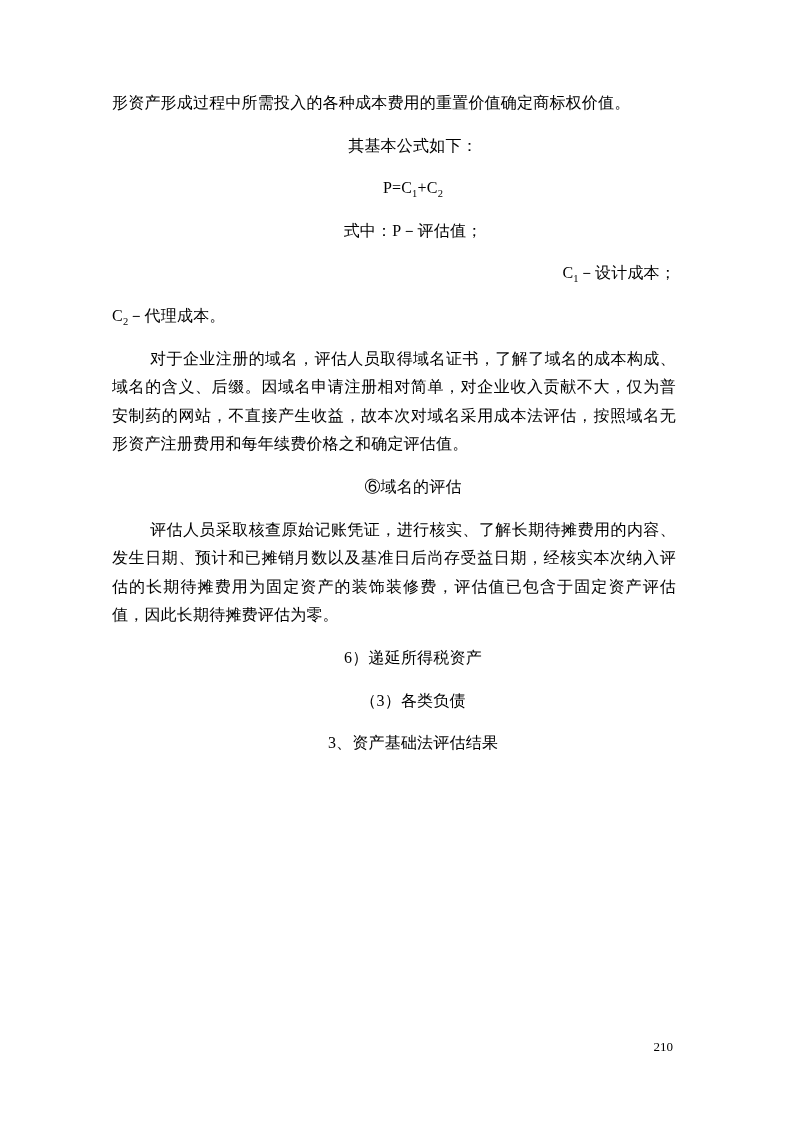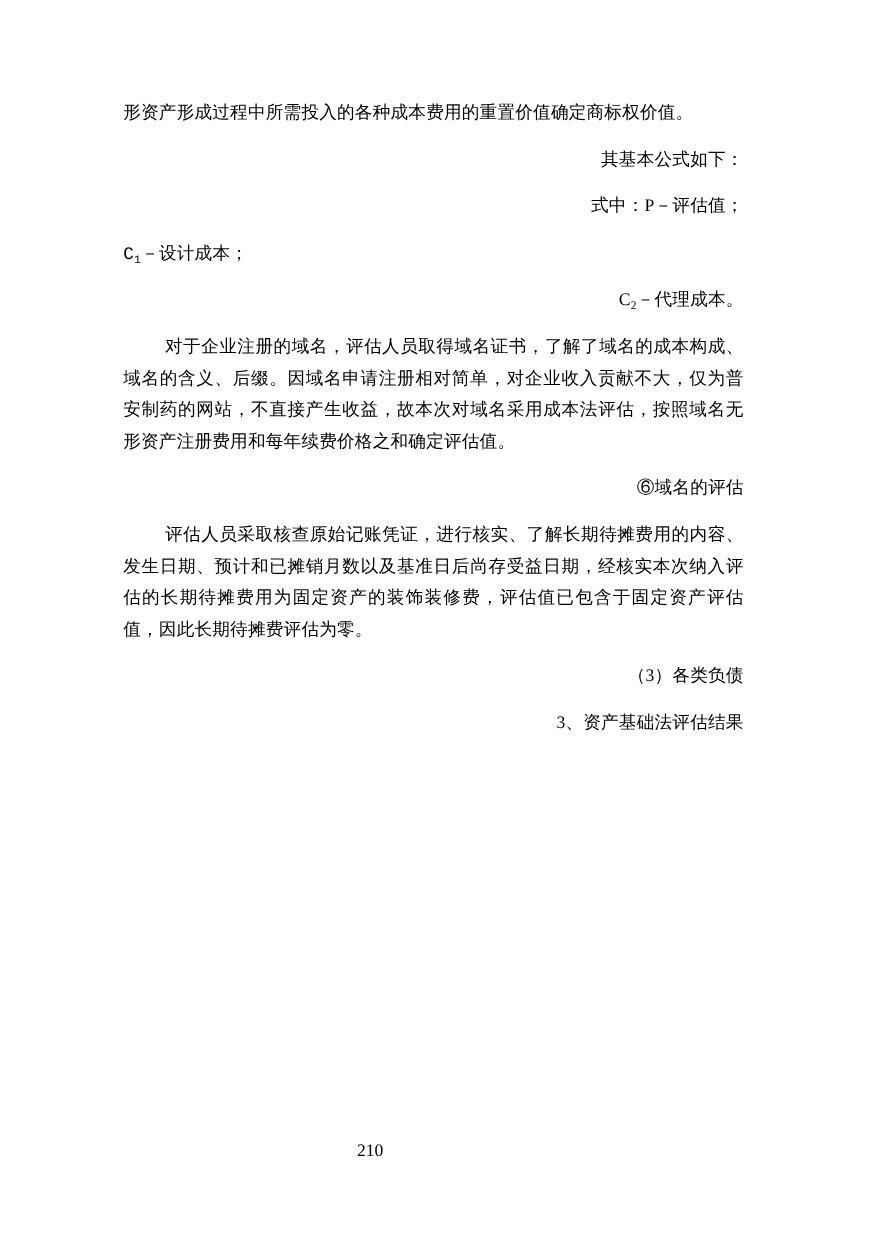--- a/index.html
+++ b/index.html
@@ -35,7 +35,7 @@
   .indent { text-indent: 38px; }
   .c1-line { padding-left: 128px; text-align: left; font-family: Liberation Mono, monospace; }
   .c2-line { padding-left: 88px; text-align: right; }
-  .formula-line, .heading-line { text-align: right; }
+  .formula-line, .heading-line { text-align: center; }
   sub {
     font-size: 10.5px;
     line-height: 0;

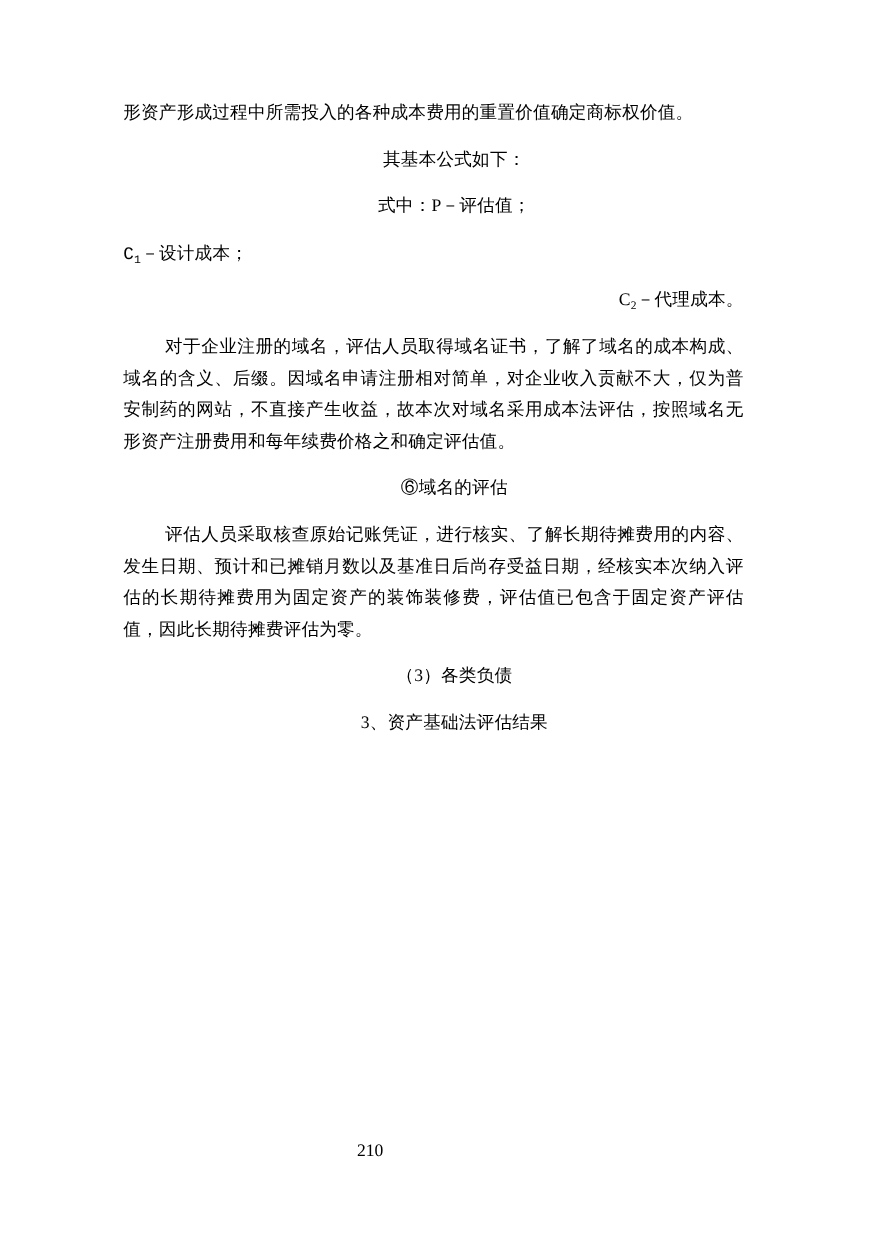--- a/index.html
+++ b/index.html
@@ -60,6 +60,7 @@
 
     <p class="indent heading-line">其基本公式如下：</p>
 
+    <p class="indent formula-line"><span>P=C</span><sub>1</sub><span>+C</span><sub>2</sub></p>
 
     <p class="indent heading-line">式中：P－评估值；</p>
 

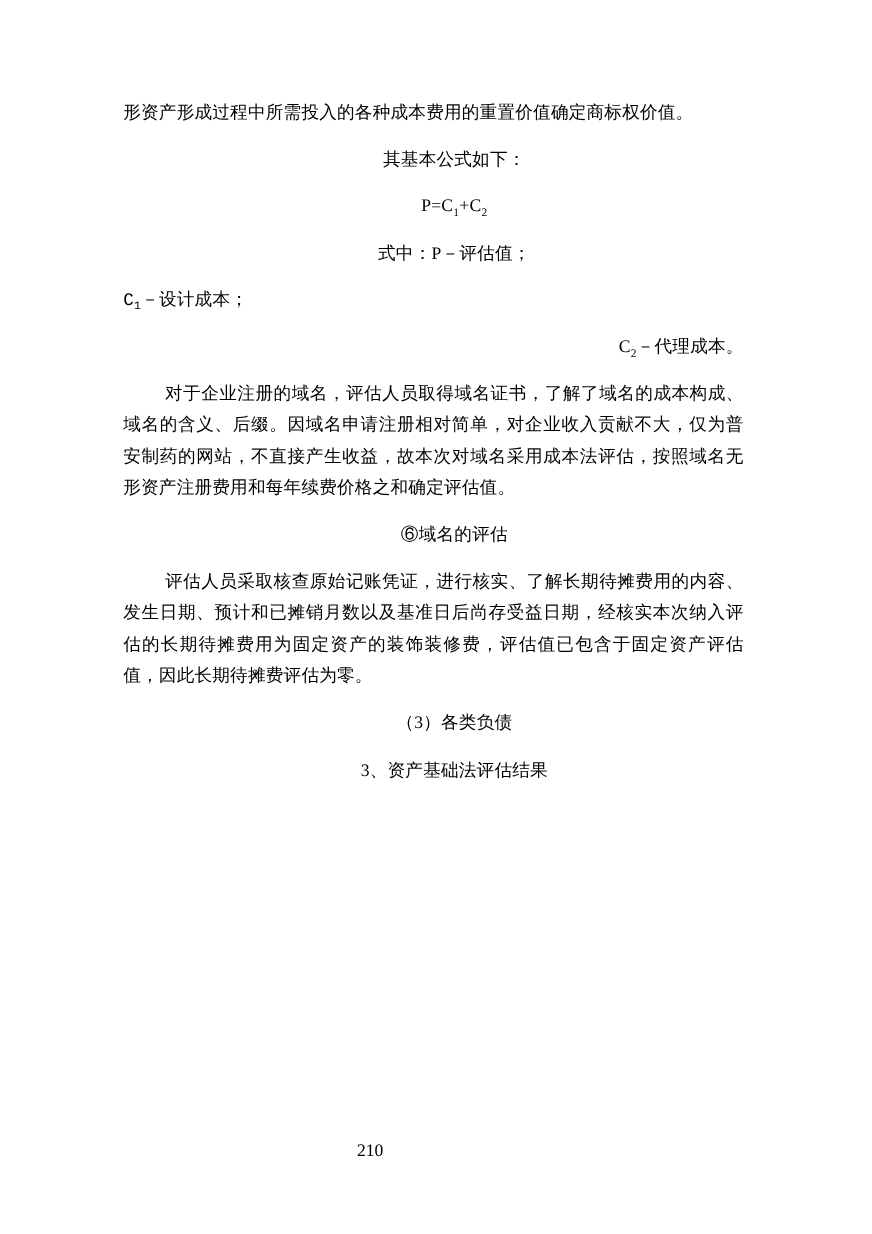--- a/index.html
+++ b/index.html
@@ -33,7 +33,7 @@
     padding: 0;
   }
   .indent { text-indent: 38px; }
-  .c1-line { padding-left: 128px; text-align: left; font-family: Liberation Mono, monospace; }
+  .c1-line { padding-left: 128px; text-align: right; }
   .c2-line { padding-left: 88px; text-align: right; }
   .formula-line, .heading-line { text-align: center; }
   sub {

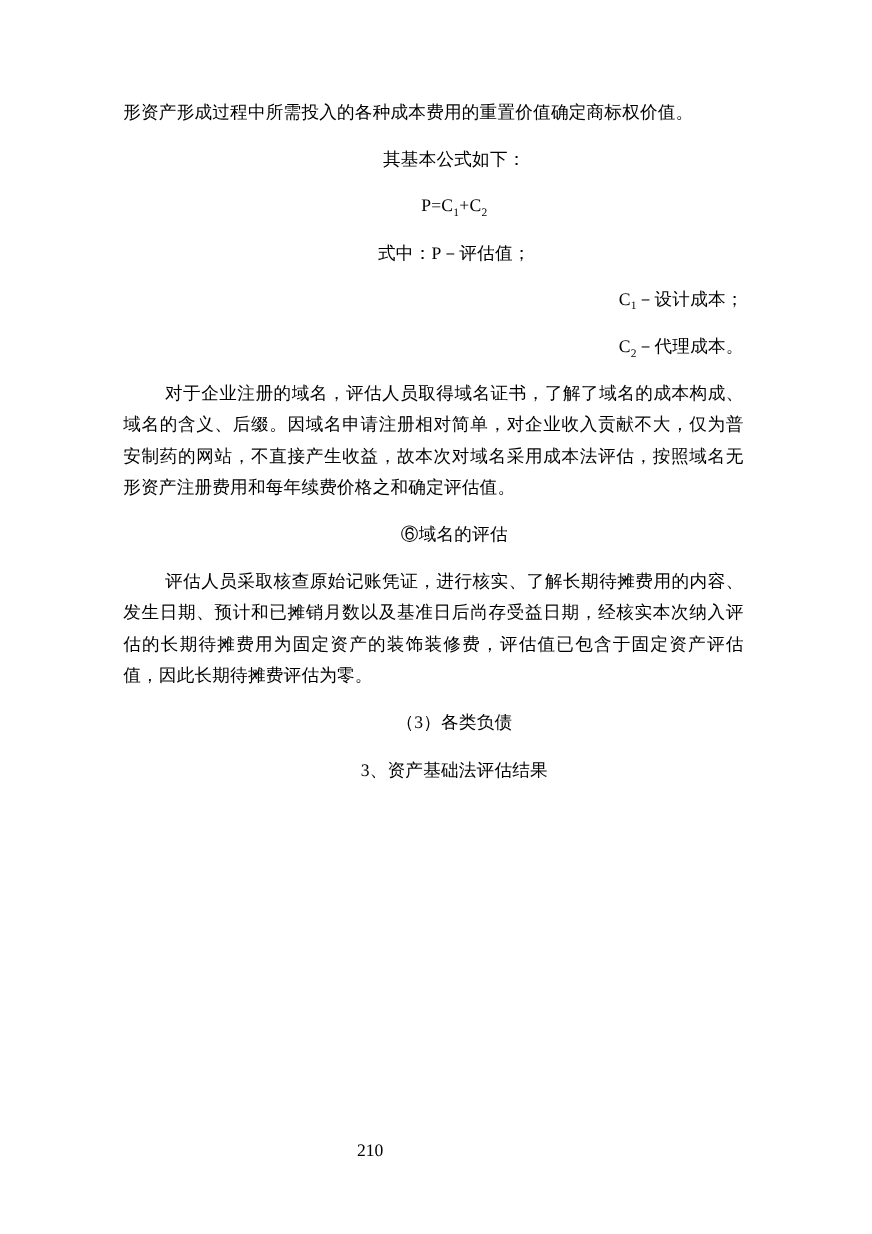--- a/index.html
+++ b/index.html
@@ -34,7 +34,7 @@
   }
   .indent { text-indent: 38px; }
   .c1-line { padding-left: 128px; text-align: right; }
-  .c2-line { padding-left: 88px; text-align: right; }
+  .c2-line { padding-left: 88px; text-align: left; }
   .formula-line, .heading-line { text-align: center; }
   sub {
     font-size: 10.5px;

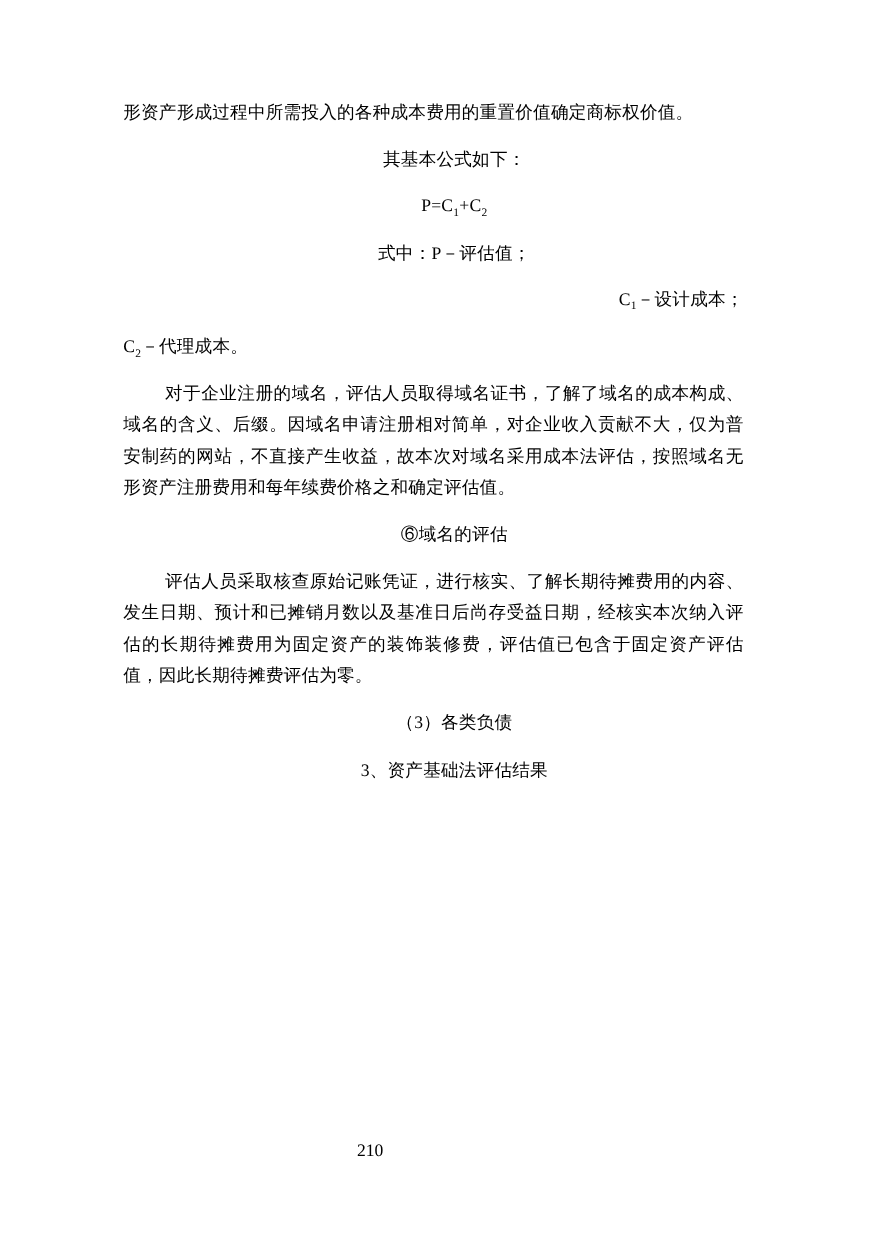--- a/index.html
+++ b/index.html
@@ -75,6 +75,7 @@
 
     <p class="indent">评估人员采取核查原始记账凭证，进行核实、了解长期待摊费用的内容、发生日期、预计和已摊销月数以及基准日后尚存受益日期，经核实本次纳入评估的长期待摊费用为固定资产的装饰装修费，评估值已包含于固定资产评估值，因此长期待摊费评估为零。</p>
 
+    <p class="indent heading-line">6）递延所得税资产</p>
 
 
     <p class="indent heading-line">（3）各类负债</p>

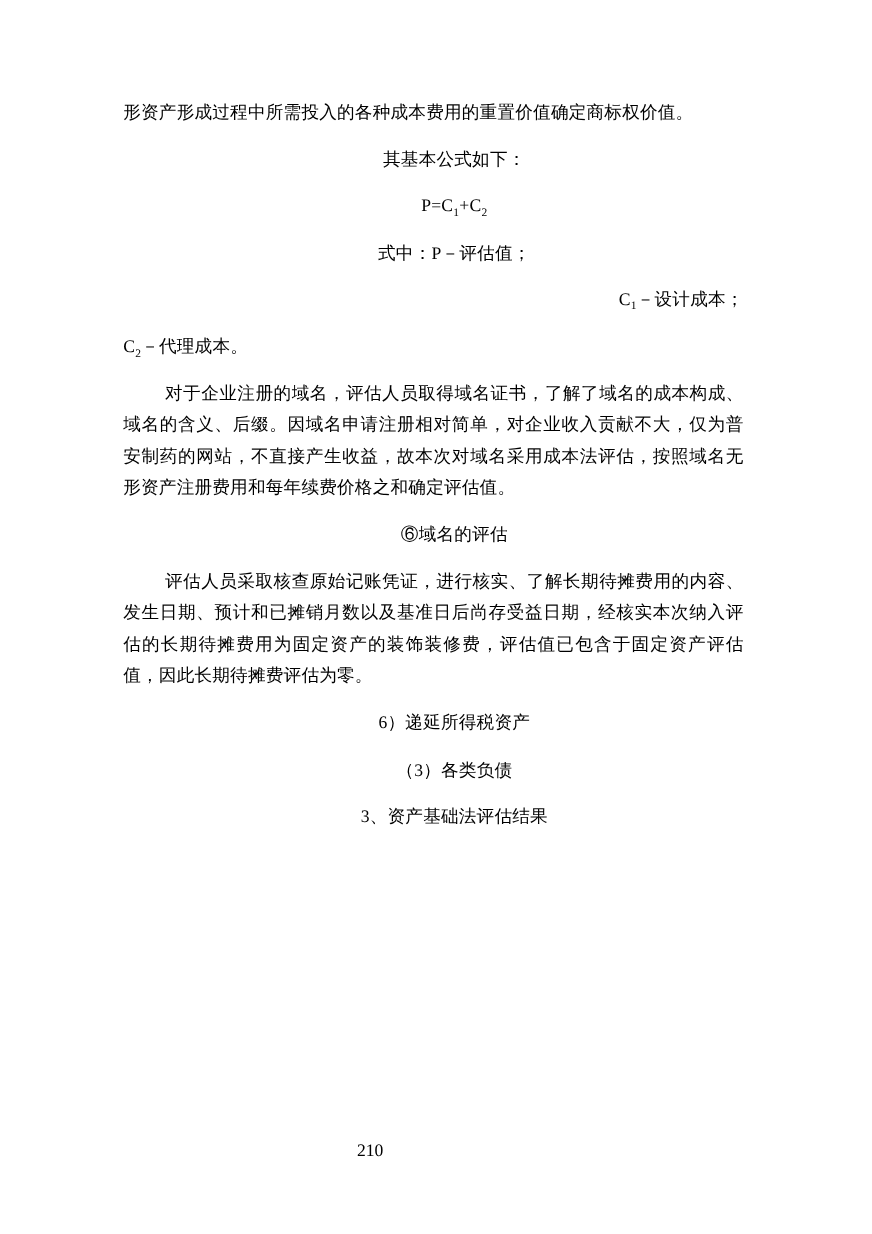--- a/index.html
+++ b/index.html
@@ -45,8 +45,8 @@
     top: 1038px;
     left: 0;
     width: 673px;
-    text-align: center;
-    font-size: 16px;
+    text-align: right;
+    font-size: 13px;
     line-height: 18px;
   }
 </style>

